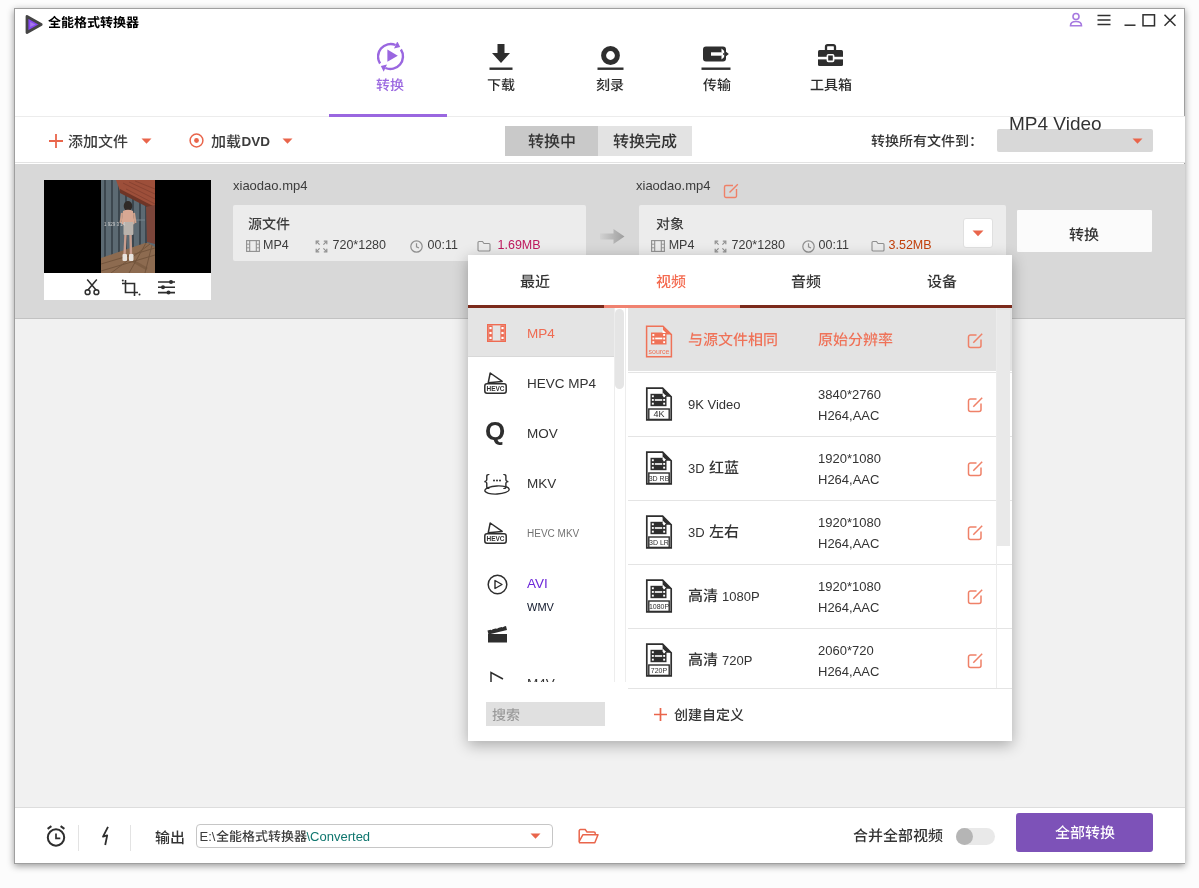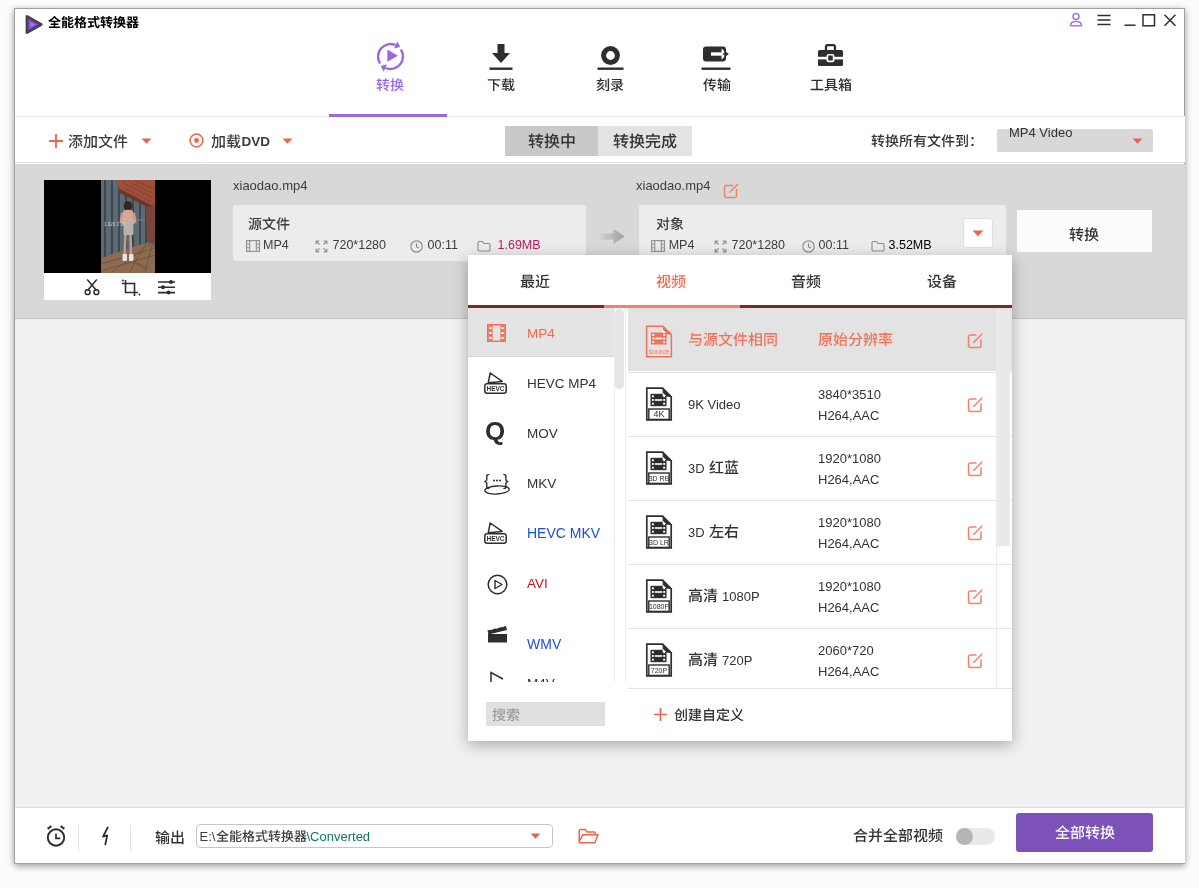--- a/index.html
+++ b/index.html
@@ -103,7 +103,7 @@
     <path d="M0.6 -10.2H5.9V-9.0H0.6ZM3.3 -8.0H4.6V1.1H3.3ZM0.5 -2.5Q1.2 -2.6 2.1 -2.7Q3.1 -2.8 4.2 -3.0Q5.2 -3.2 6.3 -3.3L6.3 -2.2Q4.9 -1.9 3.4 -1.6Q1.9 -1.4 0.8 -1.2ZM1.1 -4.5Q1.1 -4.6 1.0 -4.8Q0.9 -5.1 0.8 -5.3Q0.8 -5.5 0.7 -5.7Q0.9 -5.7 1.1 -6.0Q1.2 -6.3 1.4 -6.8Q1.5 -7.0 1.7 -7.5Q1.8 -8.0 2.0 -8.7Q2.2 -9.4 2.4 -10.2Q2.6 -11.0 2.7 -11.8L4.0 -11.6Q3.8 -10.4 3.4 -9.3Q3.1 -8.1 2.7 -7.1Q2.2 -6.0 1.8 -5.2V-5.2Q1.8 -5.2 1.7 -5.1Q1.6 -5.0 1.4 -4.9Q1.3 -4.8 1.2 -4.7Q1.1 -4.6 1.1 -4.5ZM1.1 -4.5V-5.6L1.7 -5.9H5.8V-4.7H2.1Q1.8 -4.7 1.5 -4.7Q1.2 -4.6 1.1 -4.5ZM7.9 -5.0H12.0V-3.8H7.9ZM11.7 -5.0H11.9L12.1 -5.1L13.1 -4.6Q12.6 -4.0 12.1 -3.3Q11.6 -2.6 11.1 -1.9Q10.6 -1.2 10.1 -0.5L8.9 -1.1Q9.4 -1.7 9.9 -2.4Q10.5 -3.1 10.9 -3.7Q11.4 -4.4 11.7 -4.8ZM7.3 -1.8 8.1 -2.6Q8.8 -2.2 9.6 -1.7Q10.4 -1.2 11.1 -0.7Q11.7 -0.2 12.2 0.2L11.3 1.2Q10.9 0.8 10.2 0.3Q9.5 -0.3 8.8 -0.8Q8.0 -1.3 7.3 -1.8ZM9.3 -11.8 10.6 -11.6Q10.4 -10.7 10.1 -9.6Q9.8 -8.5 9.5 -7.5Q9.2 -6.4 9.0 -5.4Q8.7 -4.5 8.4 -3.8H7.0Q7.3 -4.5 7.6 -5.5Q7.9 -6.5 8.2 -7.6Q8.5 -8.7 8.8 -9.8Q9.1 -10.8 9.3 -11.8ZM6.5 -10.2H13.0V-9.0H6.5ZM6.0 -7.6H13.5V-6.4H6.0Z M14.4 -4.5Q15.2 -4.7 16.4 -5.0Q17.5 -5.4 18.7 -5.7L18.9 -4.5Q17.8 -4.2 16.7 -3.9Q15.6 -3.5 14.7 -3.2ZM14.6 -9.1H18.7V-7.8H14.6ZM16.1 -11.8H17.4V-0.4Q17.4 0.1 17.3 0.4Q17.2 0.7 16.9 0.8Q16.7 1.0 16.2 1.1Q15.8 1.1 15.2 1.1Q15.1 0.8 15.0 0.5Q14.9 0.1 14.8 -0.2Q15.2 -0.2 15.5 -0.2Q15.8 -0.2 15.9 -0.2Q16.1 -0.2 16.1 -0.4ZM21.2 -10.6H25.2V-9.5H21.2ZM21.4 -11.8 22.8 -11.6Q22.3 -10.5 21.5 -9.3Q20.7 -8.2 19.6 -7.2Q19.5 -7.4 19.3 -7.5Q19.2 -7.7 19.0 -7.9Q18.8 -8.1 18.7 -8.2Q19.4 -8.7 19.9 -9.3Q20.4 -10.0 20.8 -10.6Q21.2 -11.2 21.4 -11.8ZM24.8 -10.6H25.1L25.3 -10.7L26.2 -10.1Q25.9 -9.6 25.5 -9.1Q25.1 -8.6 24.7 -8.1Q24.3 -7.6 23.9 -7.3Q23.8 -7.4 23.5 -7.6Q23.2 -7.8 23.0 -7.9Q23.3 -8.2 23.7 -8.7Q24.0 -9.1 24.3 -9.5Q24.6 -10.0 24.8 -10.3ZM18.7 -4.1H27.4V-3.0H18.7ZM19.6 -8.3H26.5V-3.8H25.2V-7.2H20.9V-3.8H19.6ZM23.6 -3.4Q24.0 -2.6 24.6 -1.9Q25.2 -1.2 26.0 -0.7Q26.8 -0.2 27.7 0.1Q27.5 0.3 27.2 0.6Q27.0 0.9 26.8 1.1Q25.9 0.7 25.1 0.1Q24.2 -0.5 23.6 -1.3Q23.0 -2.1 22.5 -3.1ZM22.5 -7.5H23.8V-5.7Q23.8 -5.1 23.7 -4.4Q23.6 -3.7 23.3 -3.0Q23.0 -2.3 22.5 -1.5Q21.9 -0.8 21.0 -0.1Q20.1 0.6 18.8 1.2Q18.7 1.0 18.4 0.7Q18.2 0.4 17.9 0.3Q19.2 -0.3 20.0 -0.9Q20.9 -1.5 21.4 -2.1Q21.9 -2.8 22.1 -3.4Q22.3 -4.0 22.4 -4.6Q22.5 -5.2 22.5 -5.7Z M36.0 -7.1H41.5V-5.8H36.0ZM38.7 -6.2H40.0V1.1H38.7ZM29.3 -10.5H30.6V-5.5Q30.6 -4.7 30.6 -3.9Q30.5 -3.0 30.4 -2.1Q30.3 -1.1 30.0 -0.3Q29.8 0.5 29.4 1.2Q29.3 1.1 29.1 0.9Q28.9 0.8 28.7 0.6Q28.5 0.5 28.3 0.4Q28.8 -0.4 29.0 -1.5Q29.2 -2.5 29.2 -3.5Q29.3 -4.6 29.3 -5.5ZM40.4 -11.6 41.3 -10.5Q40.5 -10.2 39.6 -10.0Q38.7 -9.8 37.7 -9.6Q36.8 -9.5 35.9 -9.3Q35.8 -9.6 35.7 -9.9Q35.6 -10.2 35.5 -10.5Q36.3 -10.6 37.2 -10.8Q38.1 -10.9 39.0 -11.2Q39.8 -11.4 40.4 -11.6ZM30.0 -8.3H34.3V-3.9H30.0V-5.1H33.0V-7.1H30.0ZM34.1 -11.5 34.9 -10.4Q34.2 -10.2 33.3 -10.0Q32.4 -9.8 31.5 -9.6Q30.5 -9.5 29.7 -9.4Q29.6 -9.6 29.5 -9.9Q29.4 -10.3 29.3 -10.5Q30.1 -10.6 31.0 -10.8Q31.9 -10.9 32.7 -11.1Q33.5 -11.3 34.1 -11.5ZM35.5 -10.5H36.8V-5.9Q36.8 -5.1 36.7 -4.1Q36.7 -3.2 36.4 -2.2Q36.2 -1.3 35.7 -0.4Q35.3 0.5 34.6 1.2Q34.5 1.1 34.3 0.9Q34.1 0.7 33.9 0.6Q33.7 0.4 33.5 0.3Q34.2 -0.3 34.6 -1.1Q35.0 -1.9 35.2 -2.7Q35.4 -3.5 35.4 -4.4Q35.5 -5.2 35.5 -5.9Z M42.8 -10.1H55.2V-8.8H42.8ZM46.4 -5.0H52.8V-3.9H46.4ZM45.5 -7.4H52.6V-6.2H46.8V1.2H45.5ZM52.3 -7.4H53.6V-0.4Q53.6 0.2 53.4 0.5Q53.3 0.8 52.9 1.0Q52.6 1.1 51.9 1.1Q51.3 1.2 50.5 1.2Q50.4 0.9 50.3 0.5Q50.2 0.1 50.0 -0.1Q50.5 -0.1 50.9 -0.1Q51.3 -0.1 51.5 -0.1Q51.8 -0.1 52.0 -0.1Q52.1 -0.1 52.2 -0.2Q52.3 -0.2 52.3 -0.4ZM47.3 -11.8 48.7 -11.5Q48.2 -10.0 47.5 -8.4Q46.7 -6.9 45.7 -5.6Q44.7 -4.3 43.3 -3.4Q43.2 -3.5 43.1 -3.7Q42.9 -3.9 42.8 -4.1Q42.6 -4.3 42.5 -4.4Q43.4 -5.0 44.2 -5.9Q44.9 -6.7 45.5 -7.7Q46.2 -8.7 46.6 -9.7Q47.0 -10.8 47.3 -11.8ZM46.4 -2.7H52.8V-1.6H46.4Z M65.9 -8.8 67.3 -8.4Q66.4 -5.9 65.1 -4.0Q63.7 -2.2 61.8 -0.9Q59.8 0.4 57.3 1.1Q57.2 1.0 57.0 0.8Q56.9 0.5 56.7 0.3Q56.6 0.1 56.4 -0.1Q58.9 -0.8 60.8 -1.9Q62.6 -3.0 63.9 -4.7Q65.2 -6.4 65.9 -8.8ZM60.0 -8.7Q60.8 -6.6 62.1 -4.9Q63.4 -3.2 65.3 -2.0Q67.2 -0.8 69.6 -0.2Q69.5 -0.0 69.3 0.2Q69.1 0.4 69.0 0.7Q68.8 0.9 68.7 1.1Q66.2 0.4 64.3 -0.9Q62.4 -2.2 61.0 -4.1Q59.7 -6.0 58.8 -8.3ZM56.7 -9.4H69.4V-8.1H56.7ZM61.9 -11.5 63.3 -11.9Q63.6 -11.4 63.9 -10.8Q64.2 -10.2 64.3 -9.8L62.8 -9.3Q62.7 -9.8 62.4 -10.4Q62.1 -11.0 61.9 -11.5Z M78.4 -11.6H79.7V1.2H78.4ZM76.0 -11.1 77.2 -10.8Q77.0 -9.9 76.8 -8.9Q76.5 -8.0 76.1 -7.2Q75.8 -6.4 75.4 -5.7Q75.3 -5.8 75.1 -5.9Q74.9 -6.1 74.6 -6.2Q74.4 -6.3 74.3 -6.4Q74.7 -6.9 75.0 -7.7Q75.3 -8.5 75.6 -9.3Q75.8 -10.2 76.0 -11.1ZM76.3 -9.0H82.8V-7.7H75.9ZM74.4 -4.9H83.4V-3.6H74.4ZM73.6 -11.8 74.8 -11.4Q74.4 -10.2 73.8 -9.0Q73.2 -7.9 72.5 -6.8Q71.8 -5.8 71.1 -5.0Q71.0 -5.1 70.9 -5.4Q70.8 -5.6 70.6 -5.9Q70.5 -6.2 70.4 -6.3Q71.0 -7.0 71.6 -7.9Q72.2 -8.7 72.7 -9.7Q73.2 -10.7 73.6 -11.8ZM72.2 -8.1 73.4 -9.3 73.5 -9.3V1.2H72.2Z M85.3 -4.5H91.9V-3.4H85.3ZM88.0 -5.9H89.2V-0.4H88.0ZM84.8 -0.7Q85.7 -0.8 86.9 -1.0Q88.1 -1.2 89.4 -1.5Q90.7 -1.7 92.0 -1.9L92.1 -0.8Q90.9 -0.5 89.6 -0.3Q88.4 -0.1 87.2 0.2Q86.0 0.4 85.1 0.5ZM84.9 -10.9H92.2V-9.8H84.9ZM89.2 -9.0 90.1 -9.5Q90.5 -9.1 90.9 -8.5Q91.3 -8.0 91.6 -7.5Q92.0 -6.9 92.2 -6.5L91.2 -5.9Q91.0 -6.3 90.7 -6.8Q90.3 -7.4 89.9 -7.9Q89.5 -8.5 89.2 -9.0ZM92.9 -10.6H94.1V-2.1H92.9ZM95.6 -11.6H96.9V-0.7Q96.9 -0.1 96.7 0.2Q96.6 0.5 96.3 0.7Q95.9 0.8 95.3 0.9Q94.8 0.9 94.0 0.9Q93.9 0.6 93.8 0.3Q93.6 -0.1 93.5 -0.4Q94.1 -0.4 94.6 -0.4Q95.1 -0.4 95.3 -0.4Q95.5 -0.4 95.5 -0.4Q95.6 -0.5 95.6 -0.7ZM85.7 -6.1Q85.6 -6.2 85.5 -6.4Q85.5 -6.6 85.4 -6.9Q85.3 -7.1 85.2 -7.3Q85.4 -7.3 85.6 -7.5Q85.7 -7.6 85.9 -7.9Q86.0 -8.1 86.3 -8.5Q86.5 -8.9 86.8 -9.5Q87.1 -10.0 87.3 -10.6L88.6 -10.1Q88.3 -9.5 87.9 -8.9Q87.6 -8.3 87.2 -7.7Q86.8 -7.2 86.4 -6.7V-6.7Q86.4 -6.7 86.3 -6.6Q86.2 -6.6 86.0 -6.5Q85.9 -6.4 85.8 -6.3Q85.7 -6.1 85.7 -6.1ZM85.7 -6.1 85.6 -7.0 86.3 -7.4 90.8 -7.7Q90.9 -7.5 91.0 -7.2Q91.2 -6.9 91.3 -6.7Q89.9 -6.6 89.0 -6.5Q88.0 -6.4 87.4 -6.3Q86.8 -6.3 86.5 -6.2Q86.1 -6.2 86.0 -6.1Q85.8 -6.1 85.7 -6.1Z M101.5 -6.7Q101.0 -6.7 100.7 -7.0Q100.3 -7.4 100.3 -7.9Q100.3 -8.4 100.7 -8.7Q101.0 -9.0 101.5 -9.0Q102.0 -9.0 102.3 -8.7Q102.7 -8.4 102.7 -7.9Q102.7 -7.4 102.3 -7.0Q102.0 -6.7 101.5 -6.7ZM101.5 0.1Q101.0 0.1 100.7 -0.2Q100.3 -0.6 100.3 -1.1Q100.3 -1.6 100.7 -1.9Q101.0 -2.3 101.5 -2.3Q102.0 -2.3 102.3 -1.9Q102.7 -1.6 102.7 -1.1Q102.7 -0.6 102.3 -0.2Q102.0 0.1 101.5 0.1Z" fill="#333"></path>
   </svg>
 <div class="abs" style="left:997px;top:129px;width:156px;height:23px;background:#d8d8d8;border-radius:2px"></div>
-<div style="position:absolute;left:1009.0px;top:126px;font-size:13px;line-height:13.5px;color:#333;white-space:pre">MP4 Video</div>
+<div style="position:absolute;left:1009.0px;top:117px;font-size:19px;line-height:13.5px;color:#333;white-space:pre">MP4 Video</div>
 <svg class="abs" style="left:1132px;top:138px" width="11" height="6" viewBox="0 0 11 6">
     <path d="M0.5 0.5 L10.5 0.5 L5.5 5.8 Z" fill="#e9654b"></path>
   </svg>

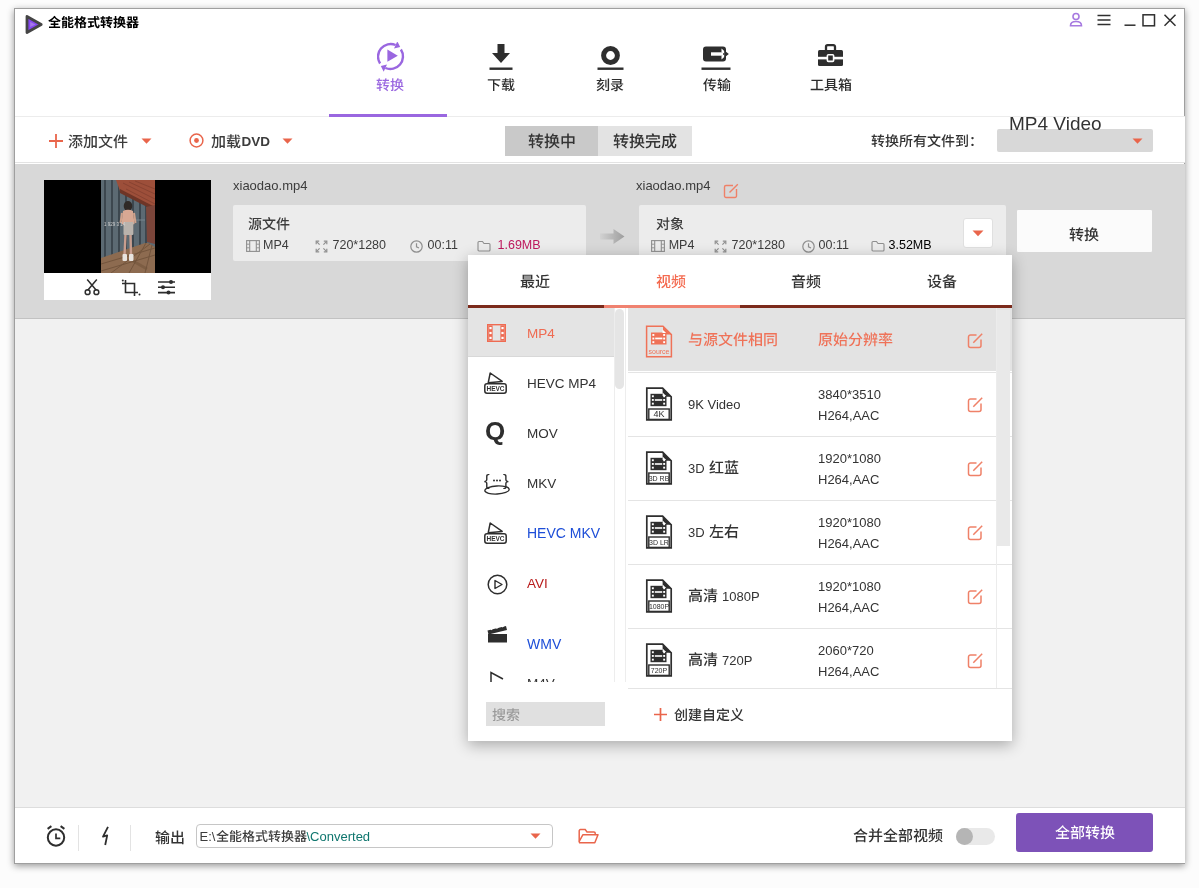--- a/index.html
+++ b/index.html
@@ -224,7 +224,7 @@
 <svg class="abs" style="left:871px;top:240px" width="14" height="12" viewBox="0 0 14 12">
 <path d="M1 2.5 a1 1 0 0 1 1 -1 h3.5 l1.5 2 h5 a1 1 0 0 1 1 1 v5.5 a1 1 0 0 1 -1 1 h-10 a1 1 0 0 1 -1 -1 Z" fill="none" stroke="#8f8f8f" stroke-width="1.1"></path>
   </svg>
-<div style="position:absolute;left:888.5px;top:239.4px;font-size:12.5px;line-height:12.5px;color:#000000;white-space:pre">3.52MB</div>
+<div style="position:absolute;left:888.5px;top:239.4px;font-size:12.5px;line-height:12.5px;color:#c2410c;white-space:pre">3.52MB</div>
 <div class="abs" style="left:963px;top:218px;width:30px;height:30px;background:#fff;border:1px solid #e0e0e0;border-radius:3px"></div>
 <svg class="abs" style="left:972px;top:230px" width="12" height="7" viewBox="0 0 12 7">
     <path d="M0.5 0.5 L11.5 0.5 L6 6.3 Z" fill="#e9654b"></path>

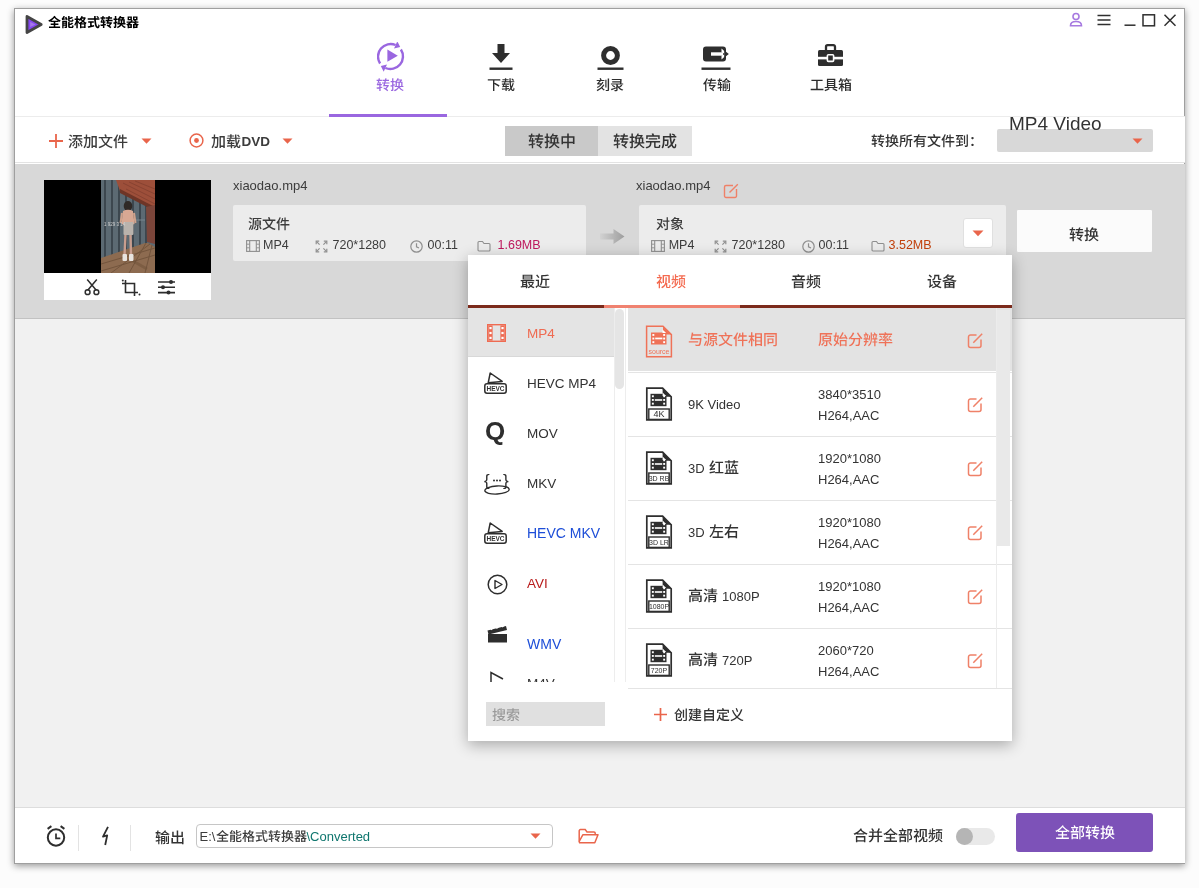--- a/index.html
+++ b/index.html
@@ -391,7 +391,7 @@
 <text x="14" y="30.3" font-size="9" text-anchor="middle" fill="#2e2e2e" font-family="Liberation Sans">4K</text>
 </svg>
 <div style="position:absolute;left:688.0px;top:397.5px;font-size:13px;line-height:13px;color:#333;white-space:pre">9K Video</div>
-<div style="position:absolute;left:818.0px;top:388.0px;font-size:13px;line-height:13px;color:#333;white-space:pre">3840*3510</div>
+<div style="position:absolute;left:818.0px;top:388.0px;font-size:13px;line-height:13px;color:#333;white-space:pre">3840*2760</div>
 <div style="position:absolute;left:818.0px;top:409.0px;font-size:13px;line-height:13px;color:#333;white-space:pre">H264,AAC</div>
 <svg class="abs" style="left:967px;top:396px" width="17" height="17" viewBox="0 0 17 17">
 <path d="M14 7.5 V13.5 A2 2 0 0 1 12 15.5 H3.5 A2 2 0 0 1 1.5 13.5 V5 A2 2 0 0 1 3.5 3 H9.5" fill="none" stroke="#ef8168" stroke-width="1.5"></path>

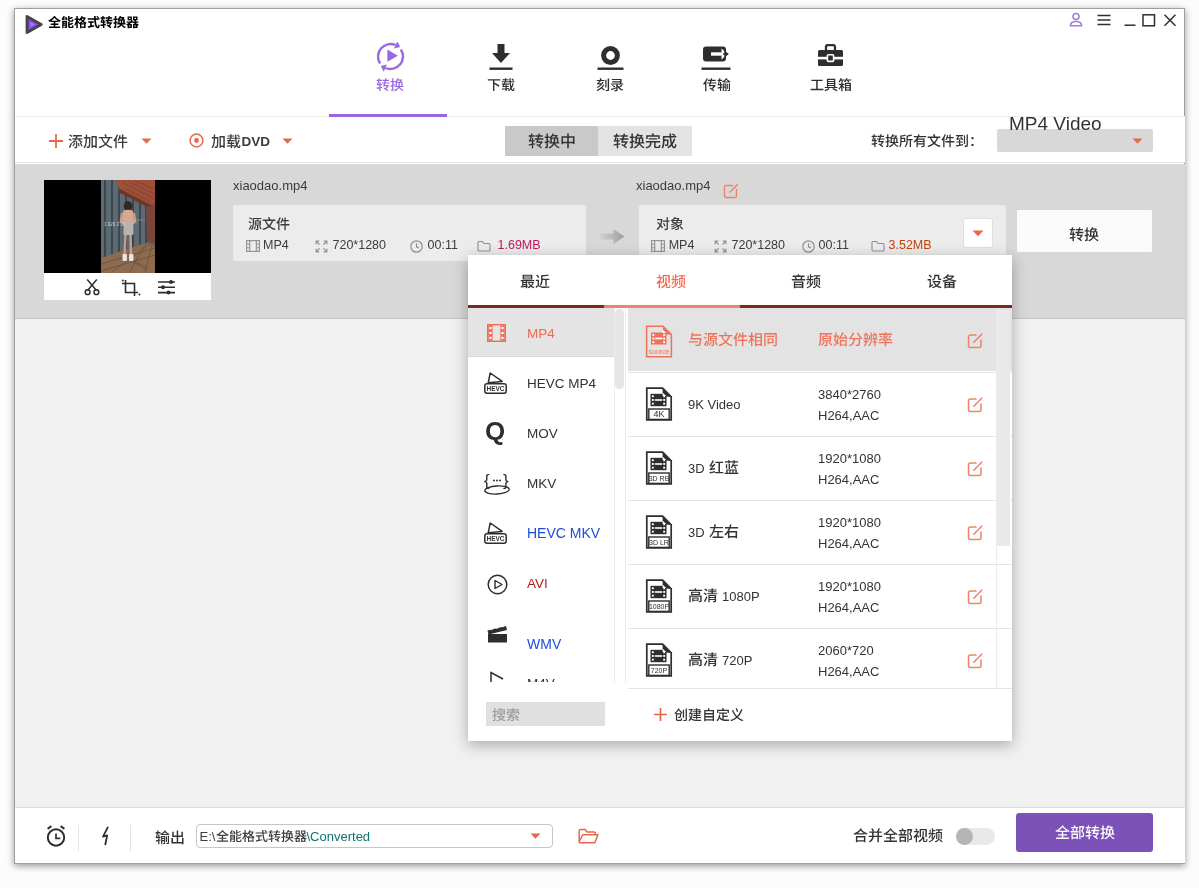--- a/index.html
+++ b/index.html
@@ -323,7 +323,7 @@
 <rect x="0.8" y="13.8" width="21.4" height="9.4" rx="2.2" fill="none" stroke="#2e2e2e" stroke-width="1.5"></rect>
 <text x="11.5" y="21.2" font-size="6.5" font-weight="bold" text-anchor="middle" fill="#2e2e2e" font-family="Liberation Sans">HEVC</text>
 </svg>
-<div style="position:absolute;left:527.0px;top:526.6px;font-size:14px;line-height:13.5px;color:#1d4ed8;white-space:pre">HEVC MKV</div>
+<div style="position:absolute;left:527.0px;top:526.6px;font-size:10px;line-height:13.5px;color:#737373;white-space:pre">HEVC MKV</div>
 <svg class="abs" style="left:487px;top:574px" width="21" height="21" viewBox="0 0 21 21">
 <circle cx="10.5" cy="10.5" r="9.3" fill="none" stroke="#2e2e2e" stroke-width="1.5"></circle>
 <path d="M8 6.5 L15 10.5 L8 14.5 Z" fill="none" stroke="#2e2e2e" stroke-width="1.4" stroke-linejoin="round"></path>

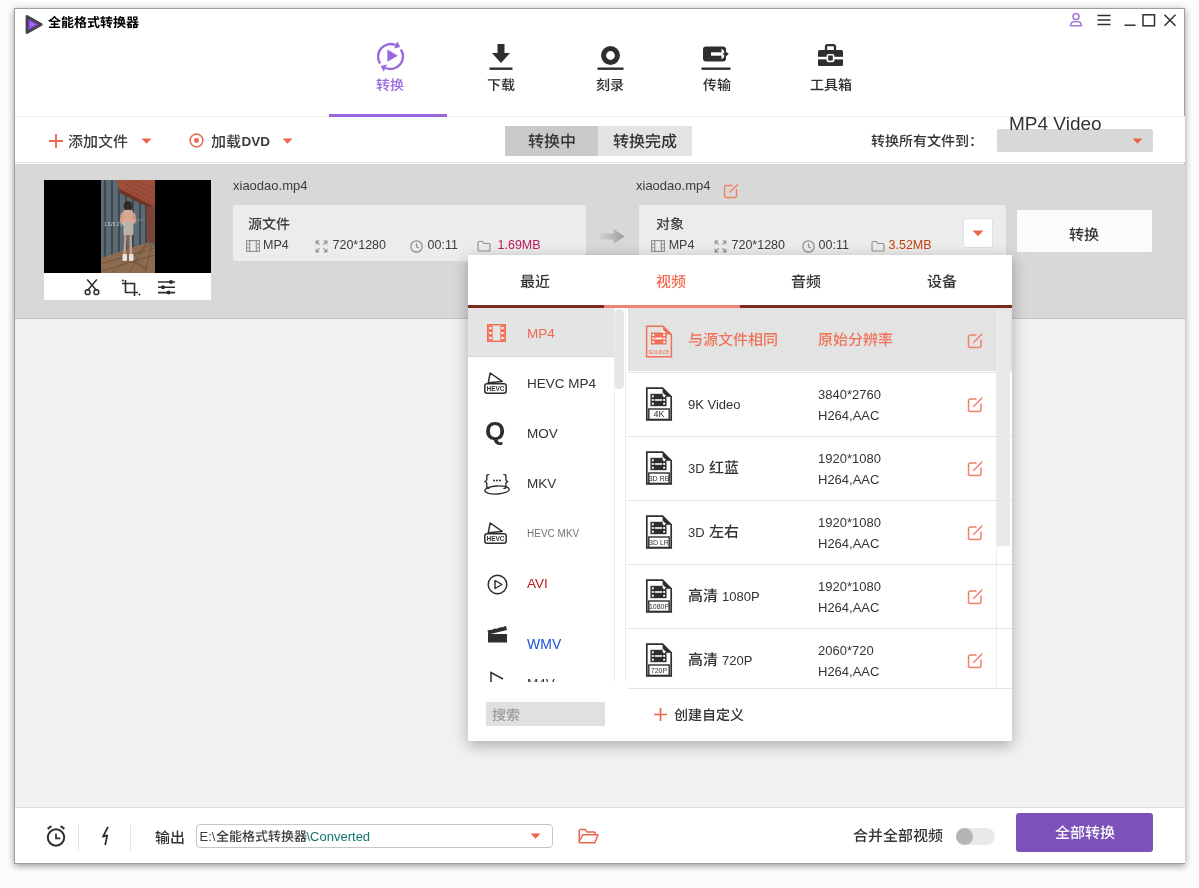--- a/index.html
+++ b/index.html
@@ -328,7 +328,7 @@
 <circle cx="10.5" cy="10.5" r="9.3" fill="none" stroke="#2e2e2e" stroke-width="1.5"></circle>
 <path d="M8 6.5 L15 10.5 L8 14.5 Z" fill="none" stroke="#2e2e2e" stroke-width="1.4" stroke-linejoin="round"></path>
 </svg>
-<div style="position:absolute;left:527.0px;top:576.6px;font-size:13.5px;line-height:13.5px;color:#b91c1c;white-space:pre">AVI</div>
+<div style="position:absolute;left:527.0px;top:576.6px;font-size:13.5px;line-height:13.5px;color:#6d28d9;white-space:pre">AVI</div>
 <svg class="abs" style="left:486px;top:624px" width="23" height="20" viewBox="0 0 23 20">
 <path d="M1.5 6.5 L20 2 L21 6 L2.5 10.5 Z" fill="#2e2e2e"></path>
 <path d="M5 5.8 L8 2.9 M10.5 4.4 L13.5 1.6 M16 3.1 L19 0.8" stroke="#fff" stroke-width="1.3"></path>

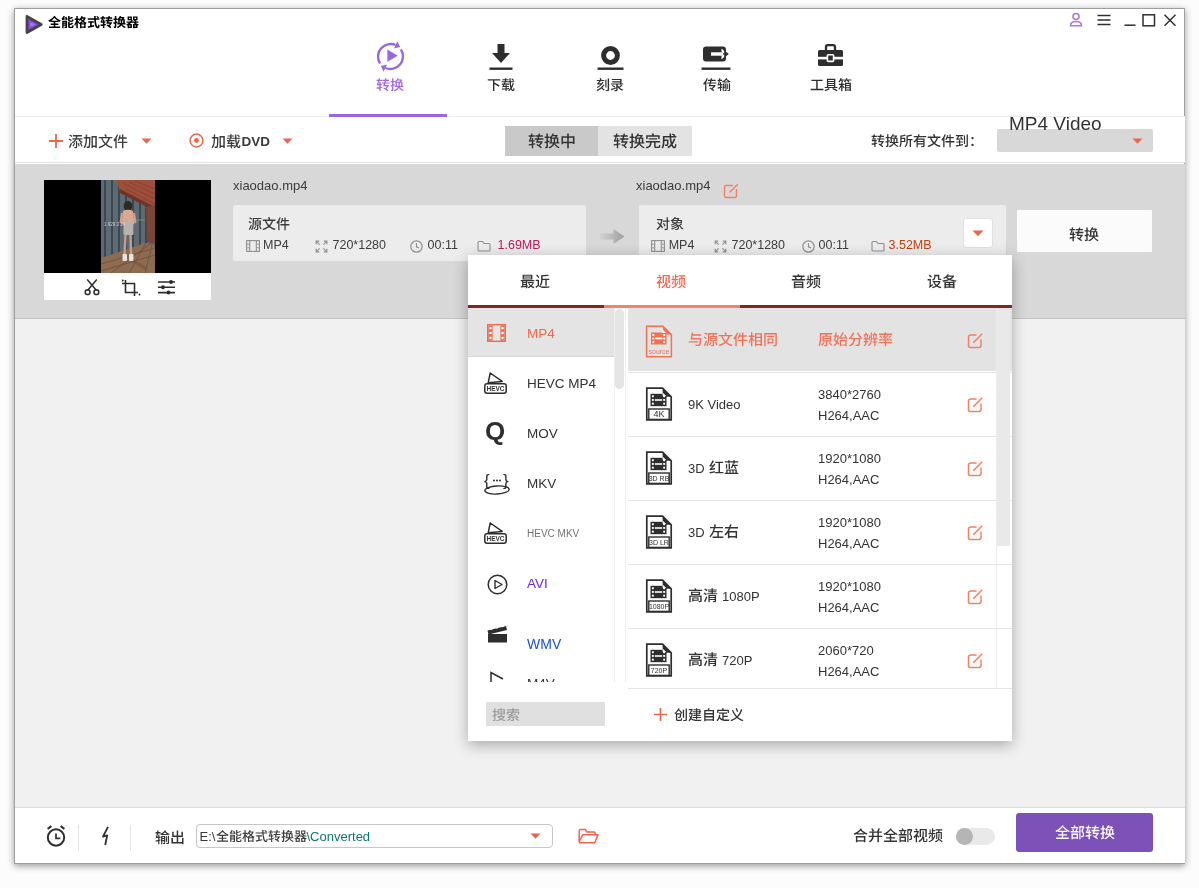--- a/index.html
+++ b/index.html
@@ -334,7 +334,7 @@
 <path d="M5 5.8 L8 2.9 M10.5 4.4 L13.5 1.6 M16 3.1 L19 0.8" stroke="#fff" stroke-width="1.3"></path>
 <rect x="2" y="10" width="19" height="8.5" fill="#2e2e2e"></rect>
 </svg>
-<div style="position:absolute;left:527.0px;top:638px;font-size:14px;line-height:13.5px;color:#1d4ed8;white-space:pre">WMV</div>
+<div style="position:absolute;left:527.0px;top:601px;font-size:11px;line-height:13.5px;color:#0f172a;white-space:pre">WMV</div>
 <svg class="abs" style="left:487px;top:668px" width="22" height="14" viewBox="0 0 22 14">
 <path d="M4 14 L4 4.5 L16 11 " fill="none" stroke="#2e2e2e" stroke-width="1.5"></path>
 </svg>

